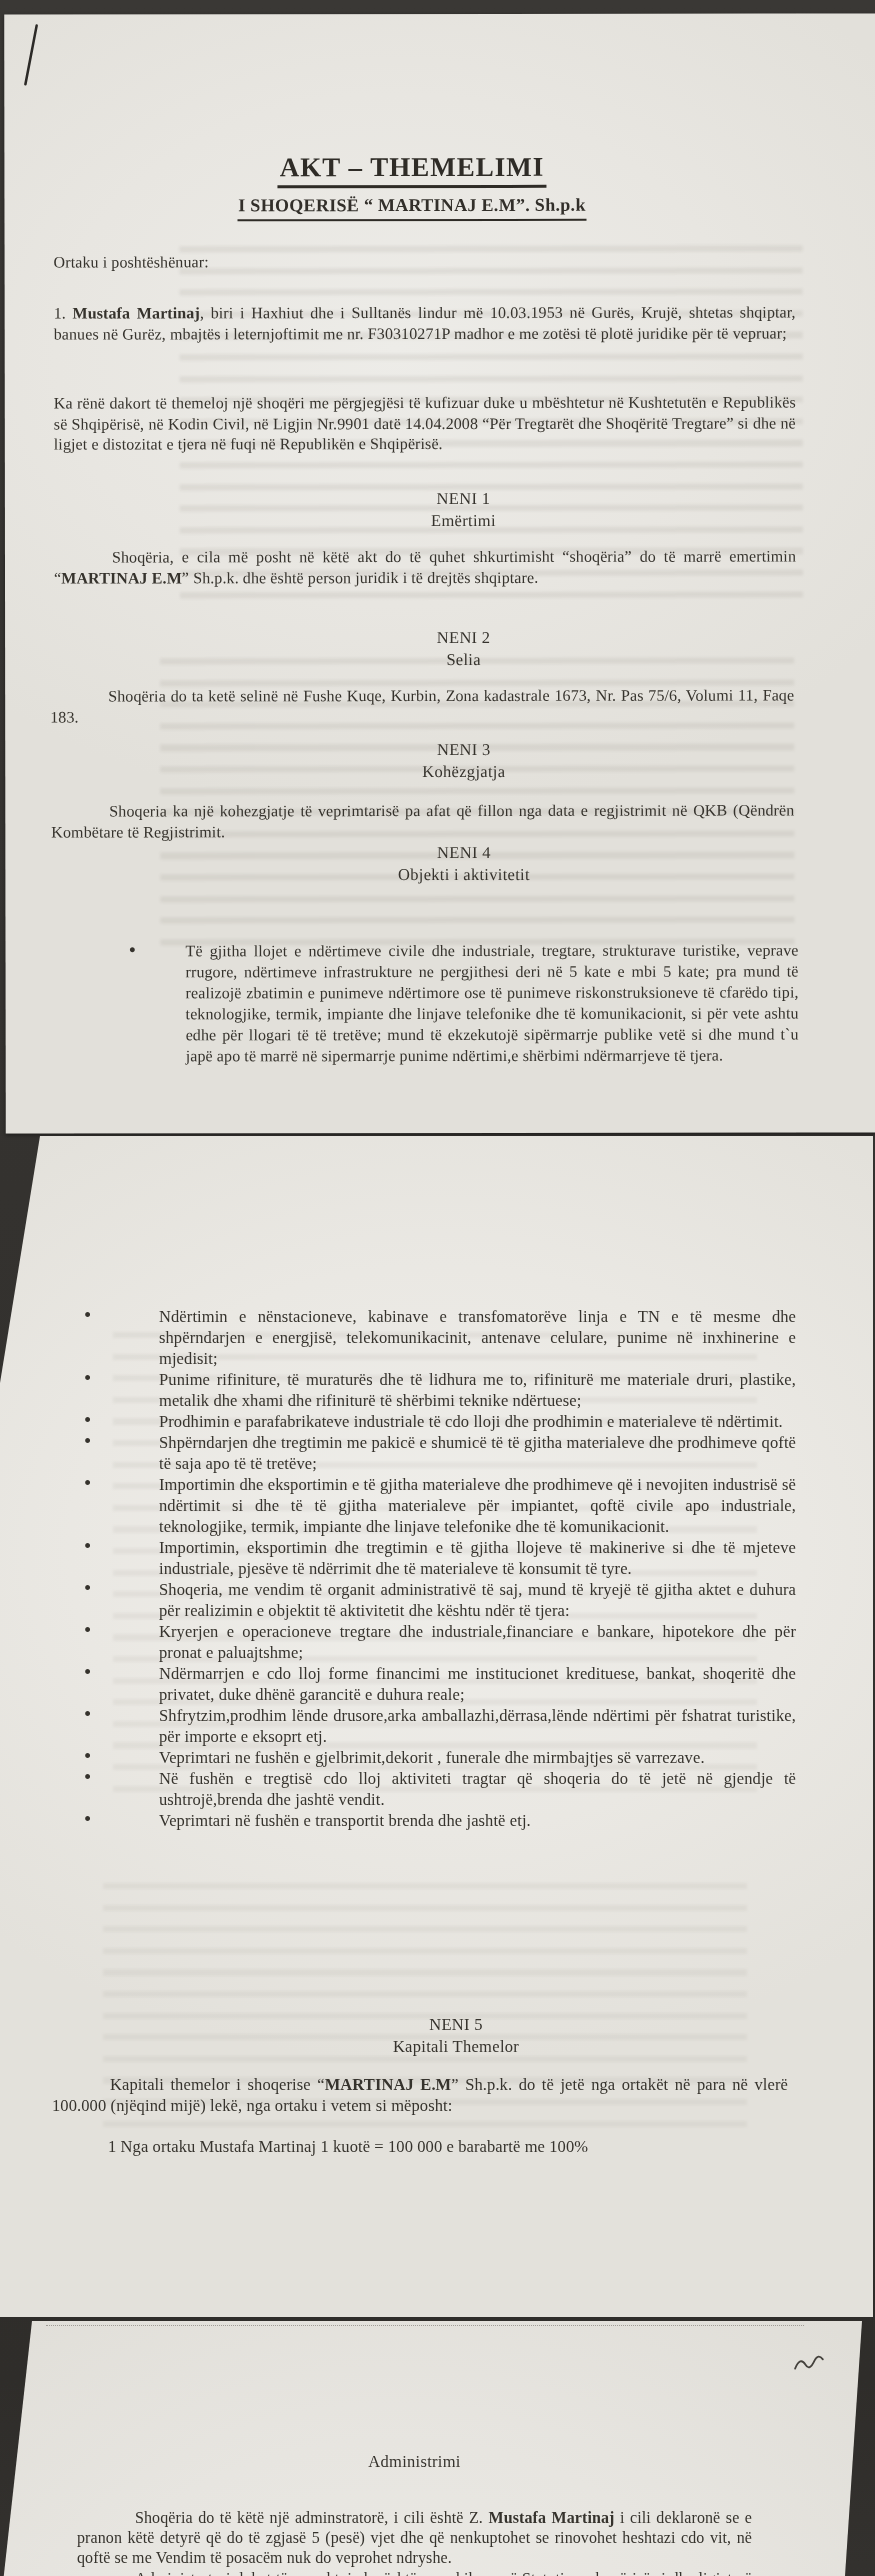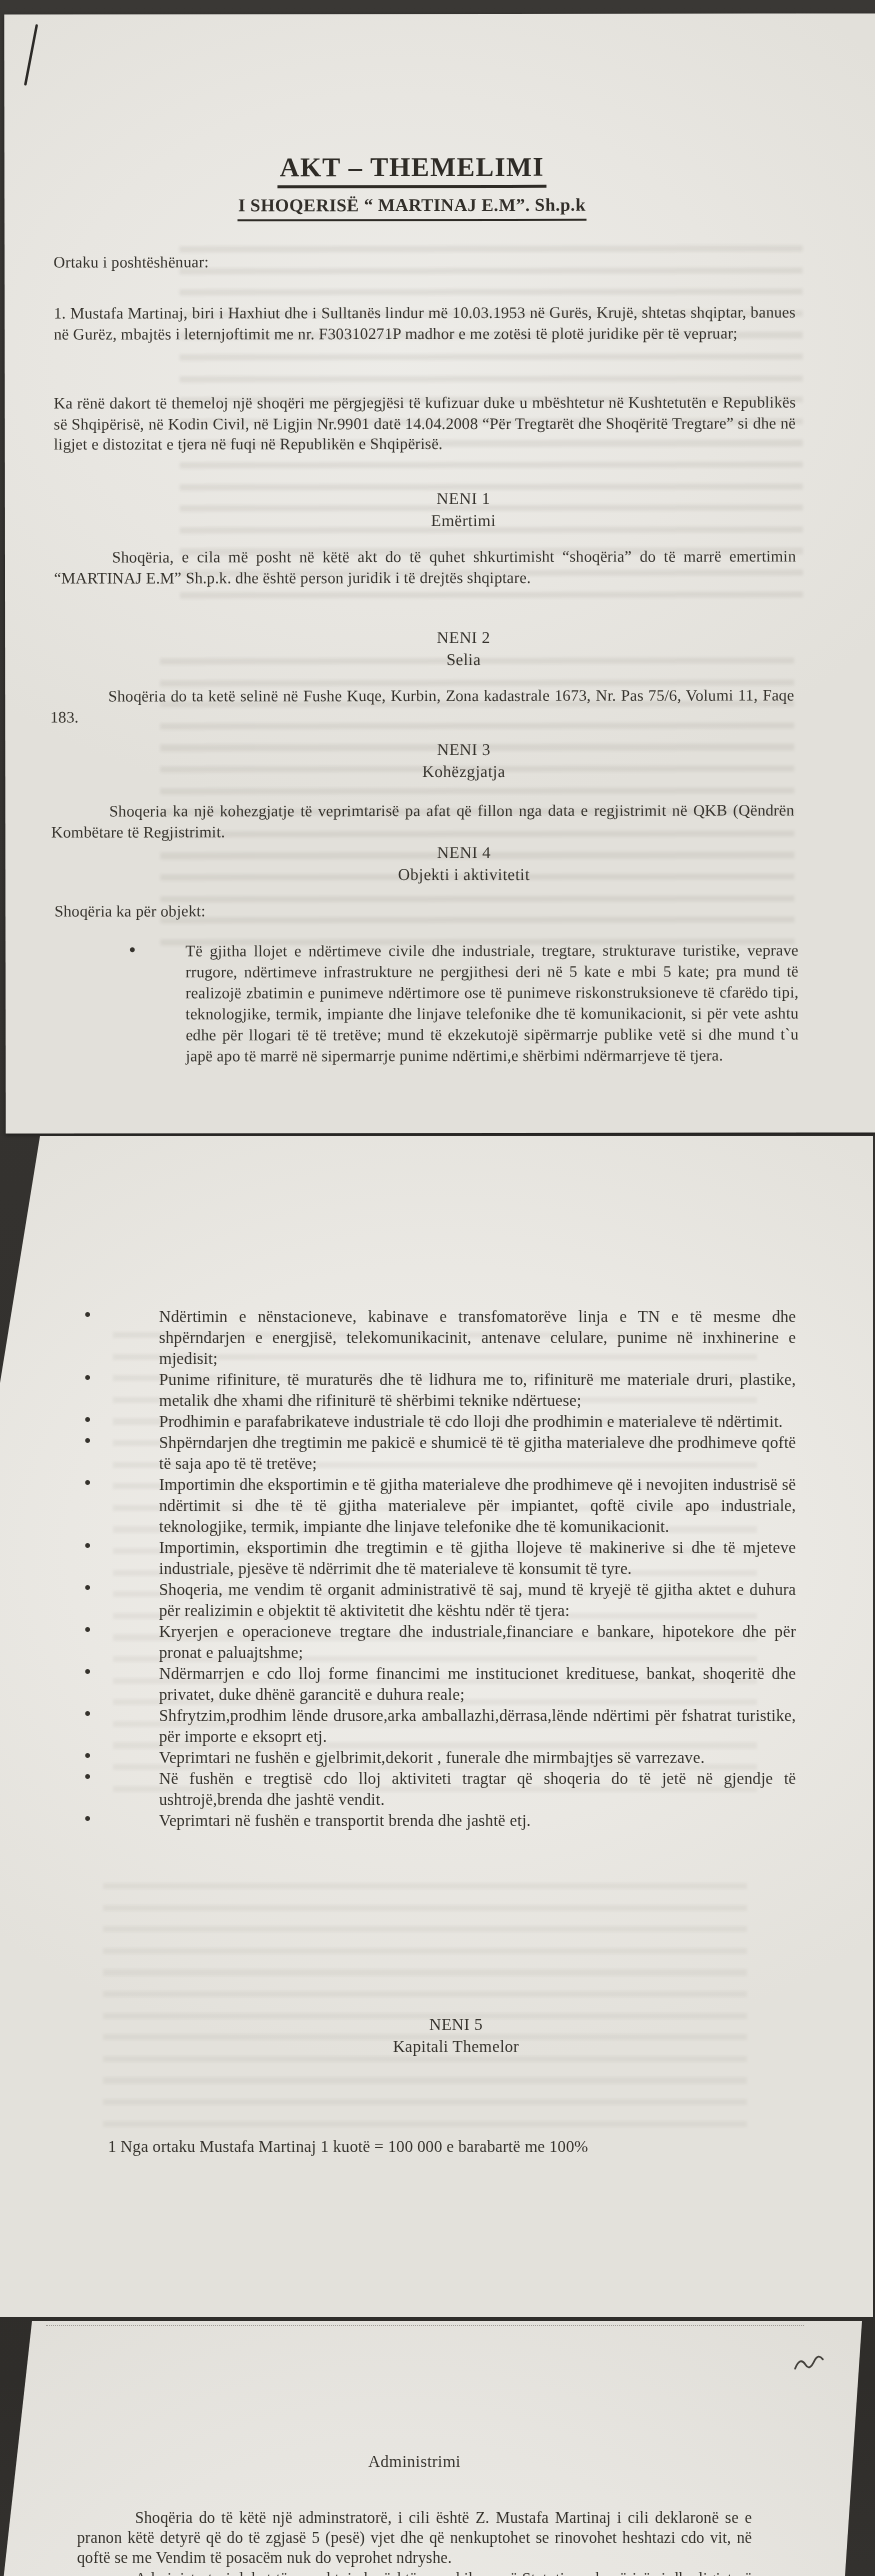--- a/index.html
+++ b/index.html
@@ -32,7 +32,7 @@
   .abs{position:absolute;}
   .body-text{font-size:16px;line-height:20.6px;text-align:justify;letter-spacing:0.1px;}
   .indent{text-indent:58px;}
-  .b{font-weight:400;}
+  .b{font-weight:700;}
   .heading{line-height:21.6px;font-size:16.5px;text-align:center;letter-spacing:0.3px;}
   .title-block{left:0;right:0;text-align:center;transform:translateX(-28px);}
   .doc-title{

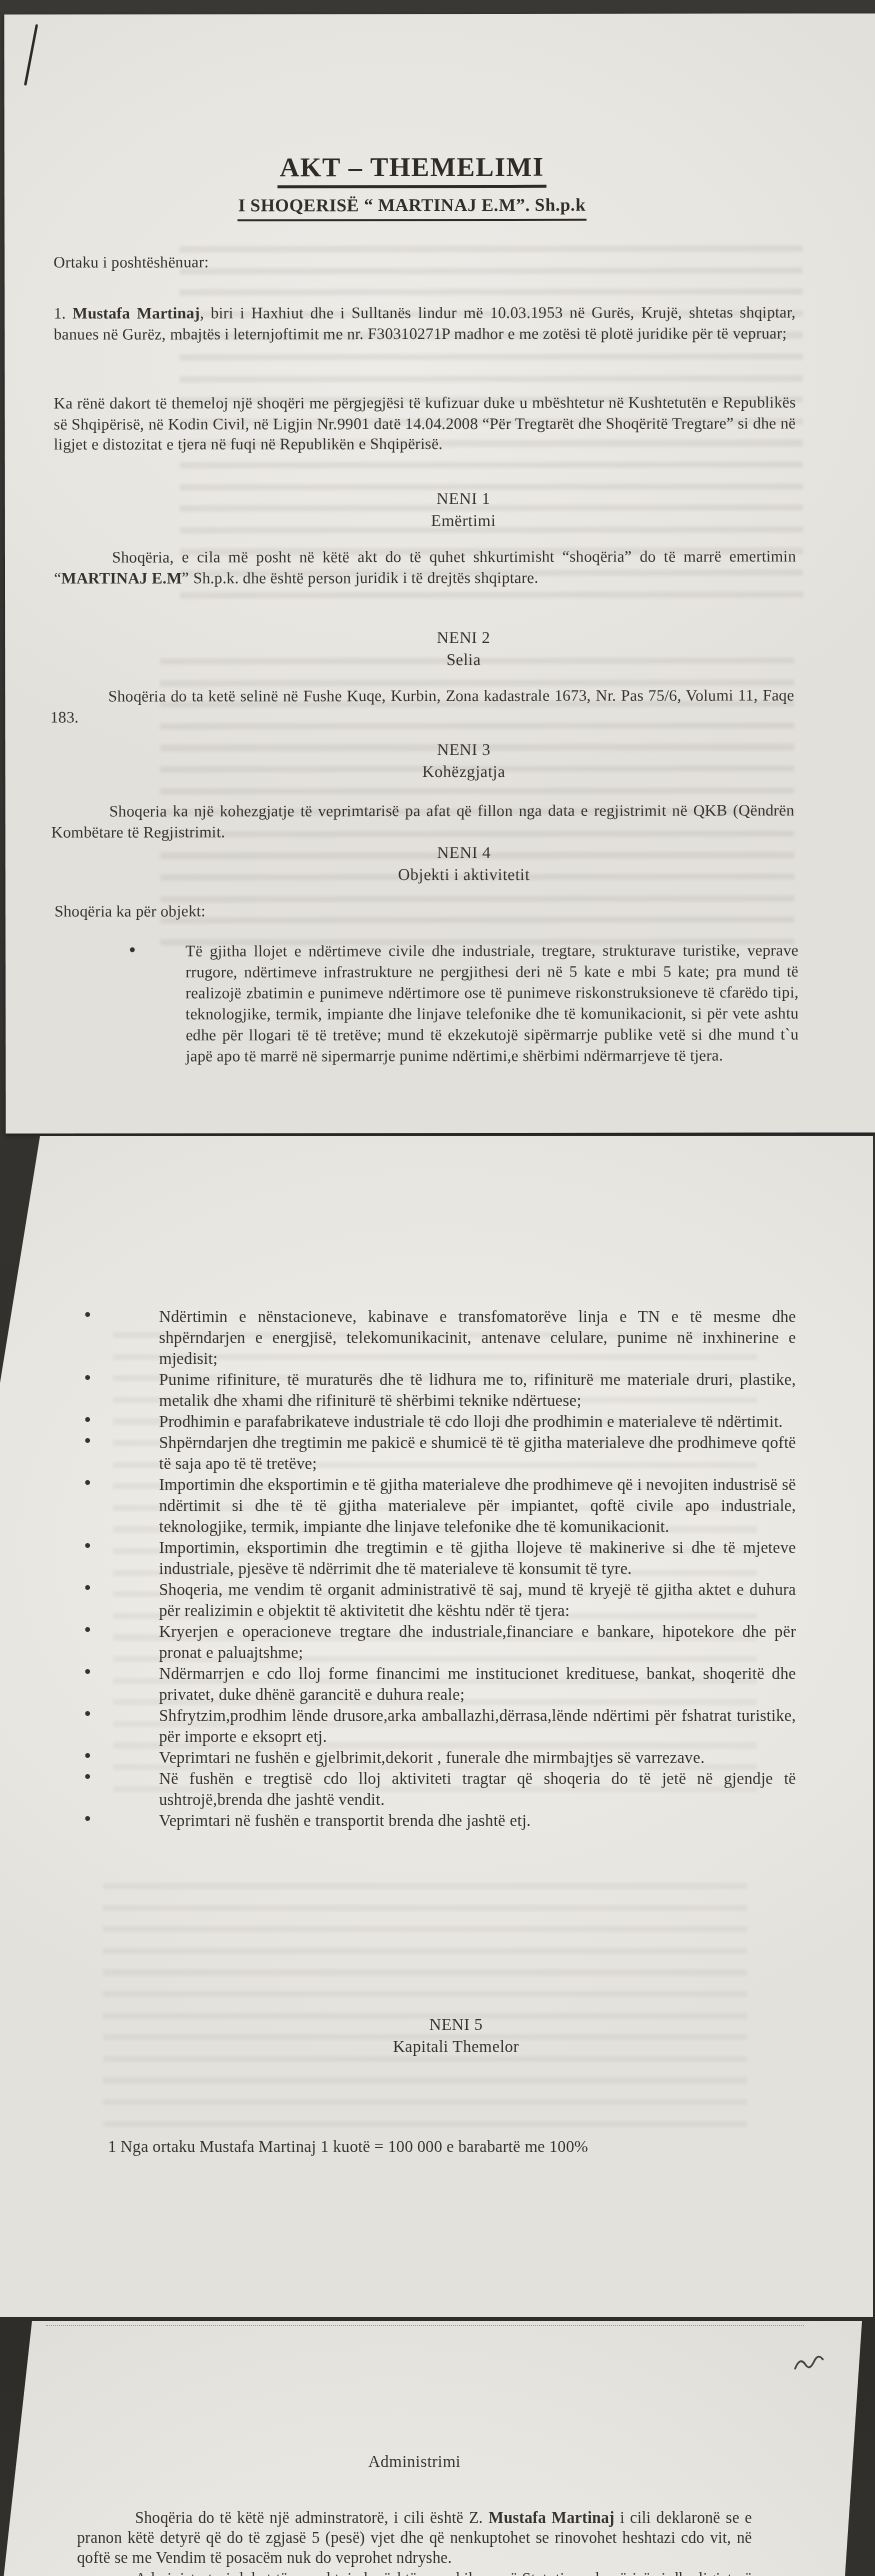--- a/index.html
+++ b/index.html
@@ -100,7 +100,6 @@
       <div>NENI 4</div>
       <div>Objekti i aktivitetit</div>
     </div>
-    <div class="abs body-text" style="top:887px;left:49px;right:80px;">Shoqëria ka për objekt:</div>
 
     <ul class="obj-list one-item abs body-text" style="top:926px;left:121px;right:78px;line-height:21px;">
         <li>Të gjitha llojet e ndërtimeve civile dhe industriale, tregtare, strukturave turistike, veprave rrugore, ndërtimeve infrastrukture ne pergjithesi deri në 5 kate e mbi 5 kate; pra mund të realizojë zbatimin e punimeve ndërtimore ose të punimeve riskonstruksioneve të cfarëdo tipi, teknologjike, termik, impiante dhe linjave telefonike dhe të komunikacionit, si për vete ashtu edhe për llogari të të tretëve; mund të ekzekutojë sipërmarrje publike vetë si dhe mund t`u japë apo të marrë në sipermarrje punime ndërtimi,e shërbimi ndërmarrjeve të tjera.</li>

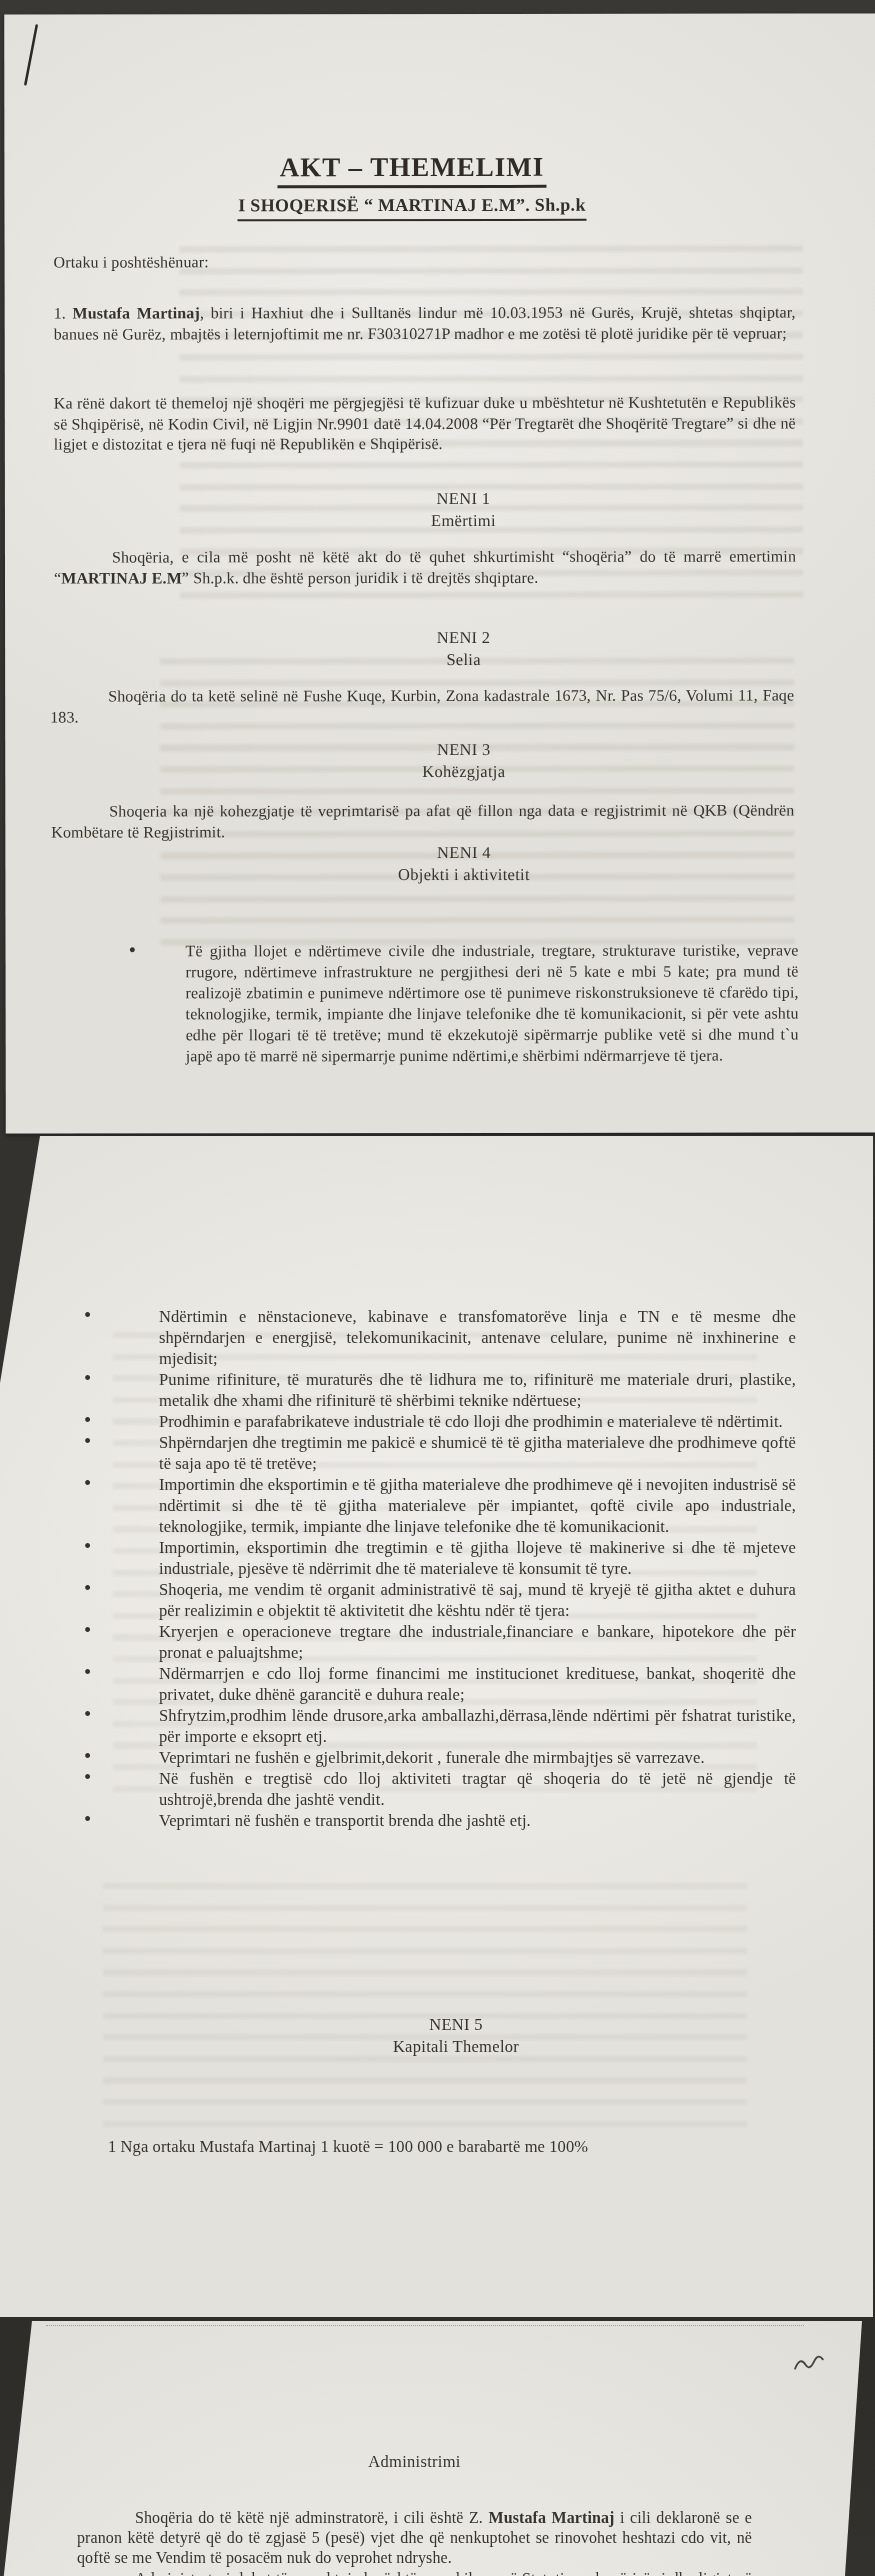--- a/index.html
+++ b/index.html
@@ -131,6 +131,7 @@
       <div>Kapitali Themelor</div>
     </div>
 
+    <div class="abs body-text indent" style="top:939px;left:52px;right:88px;font-size:16.5px;"><span>Kapitali themelor i shoqerise “</span><span class="b">MARTINAJ E.M</span><span>” Sh.p.k. do të jetë nga ortakët në para në vlerë 100.000 (njëqind mijë) lekë,  nga ortaku i vetem si mëposht:</span></div>
 
     <div class="abs body-text" style="top:1001px;left:108px;right:88px;font-size:16.5px;">1 Nga ortaku Mustafa Martinaj 1 kuotë = 100 000 e barabartë me 100%</div>
   </div>

